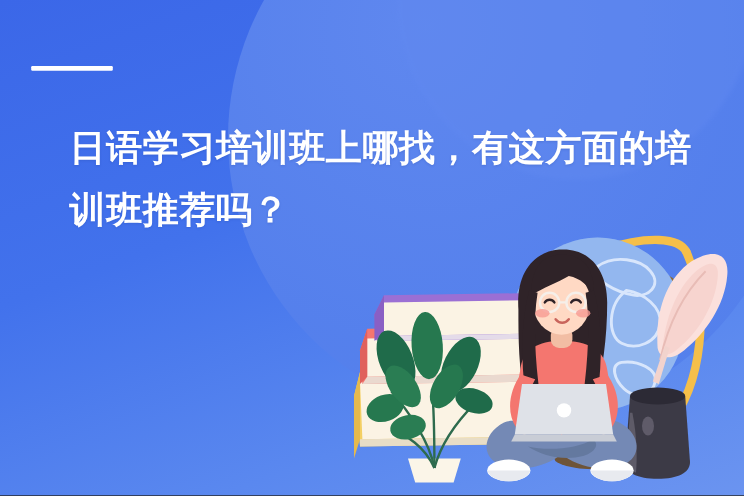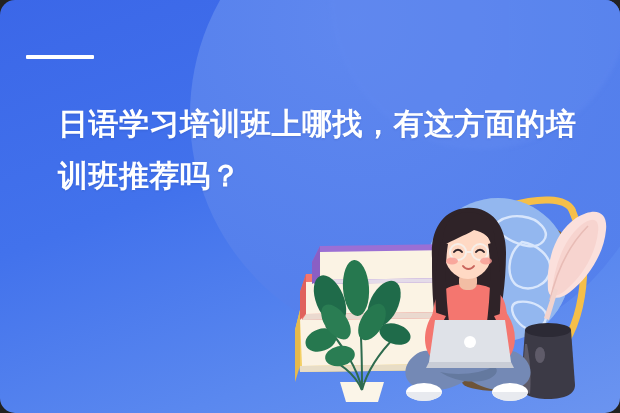--- a/index.html
+++ b/index.html
@@ -12,7 +12,6 @@
     overflow:hidden;
     font-family:"Liberation Sans","DejaVu Sans",sans-serif;
     background:linear-gradient(160deg,#3b67e8 0%,#4272ec 40%,#5a88ef 75%,#6b94f0 100%);
-    border-radius:15px;
   }
 
   

